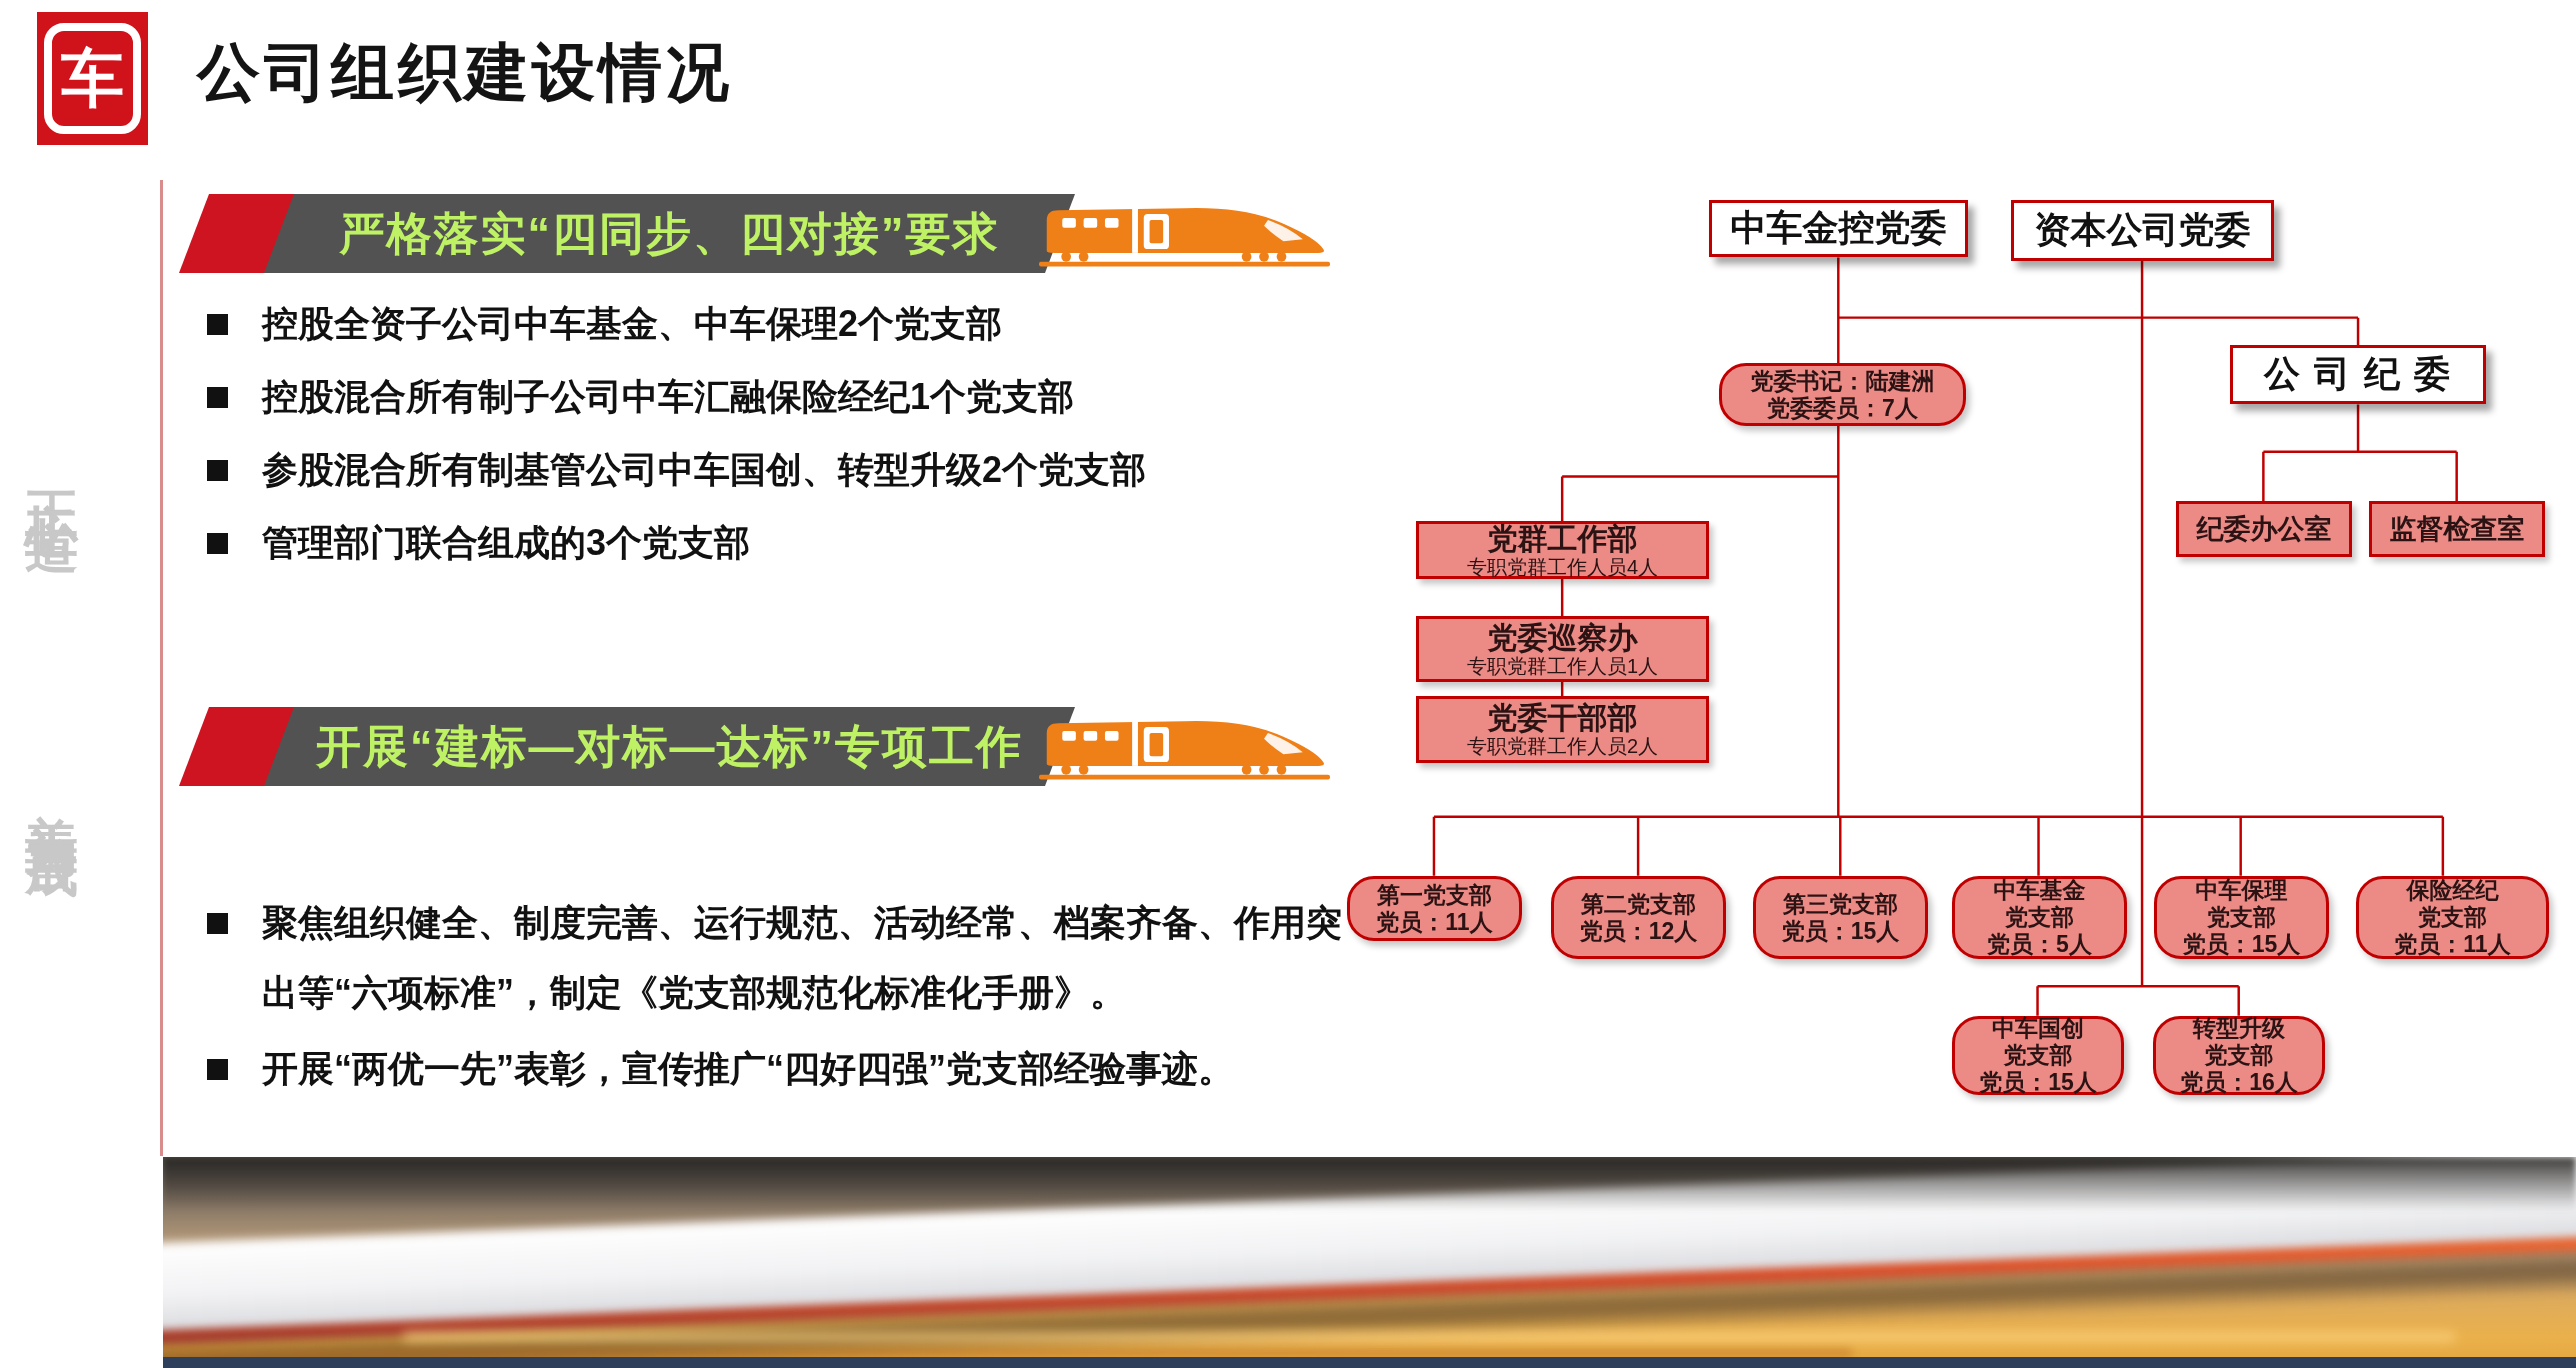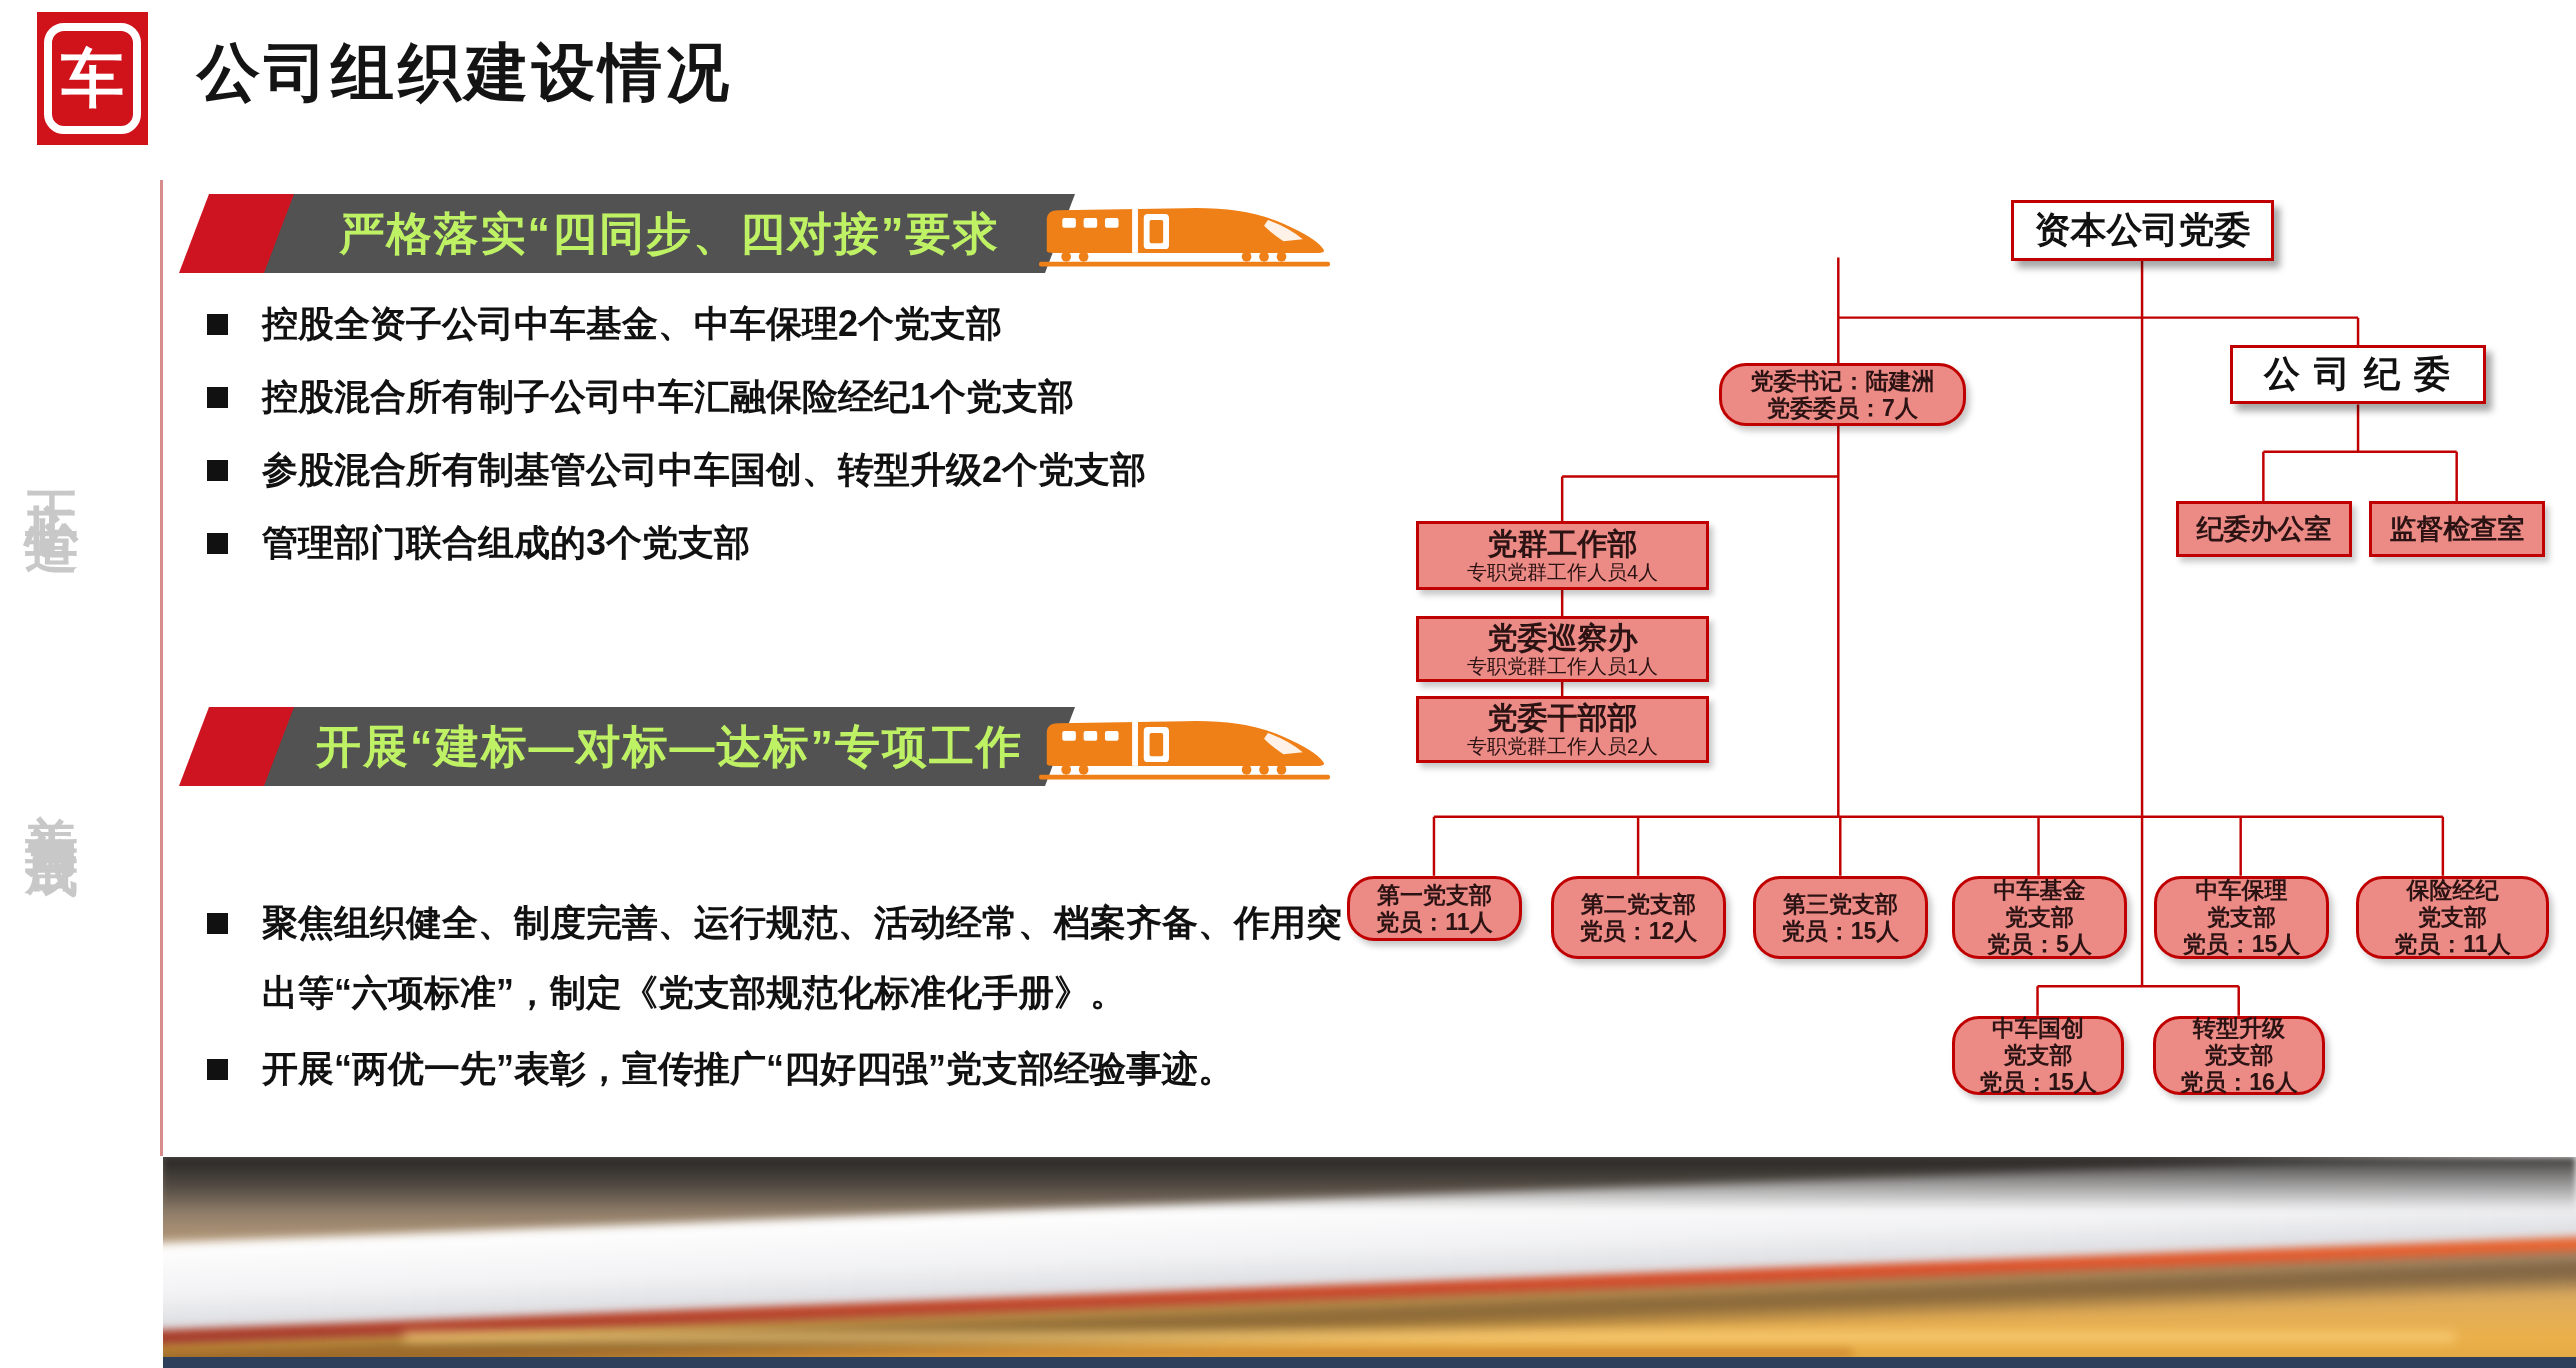--- a/index.html
+++ b/index.html
@@ -174,6 +174,7 @@
              M2066 1000 H2270 M2066 1000 V1030 M2270 1000 V1030" fill="none" stroke="#c00000" stroke-width="2.5"></path>
   </svg>
 
+  <div class="obox white f37" style="left:1709px;top:200px;width:259px;height:57px;">中车金控党委</div>
   <div class="obox white f37" style="left:2011px;top:200px;width:263px;height:61px;">资本公司党委</div>
 
   <div class="obox pink pre f23" style="left:1719px;top:363px;width:247px;height:63px;">党委书记：陆建洲

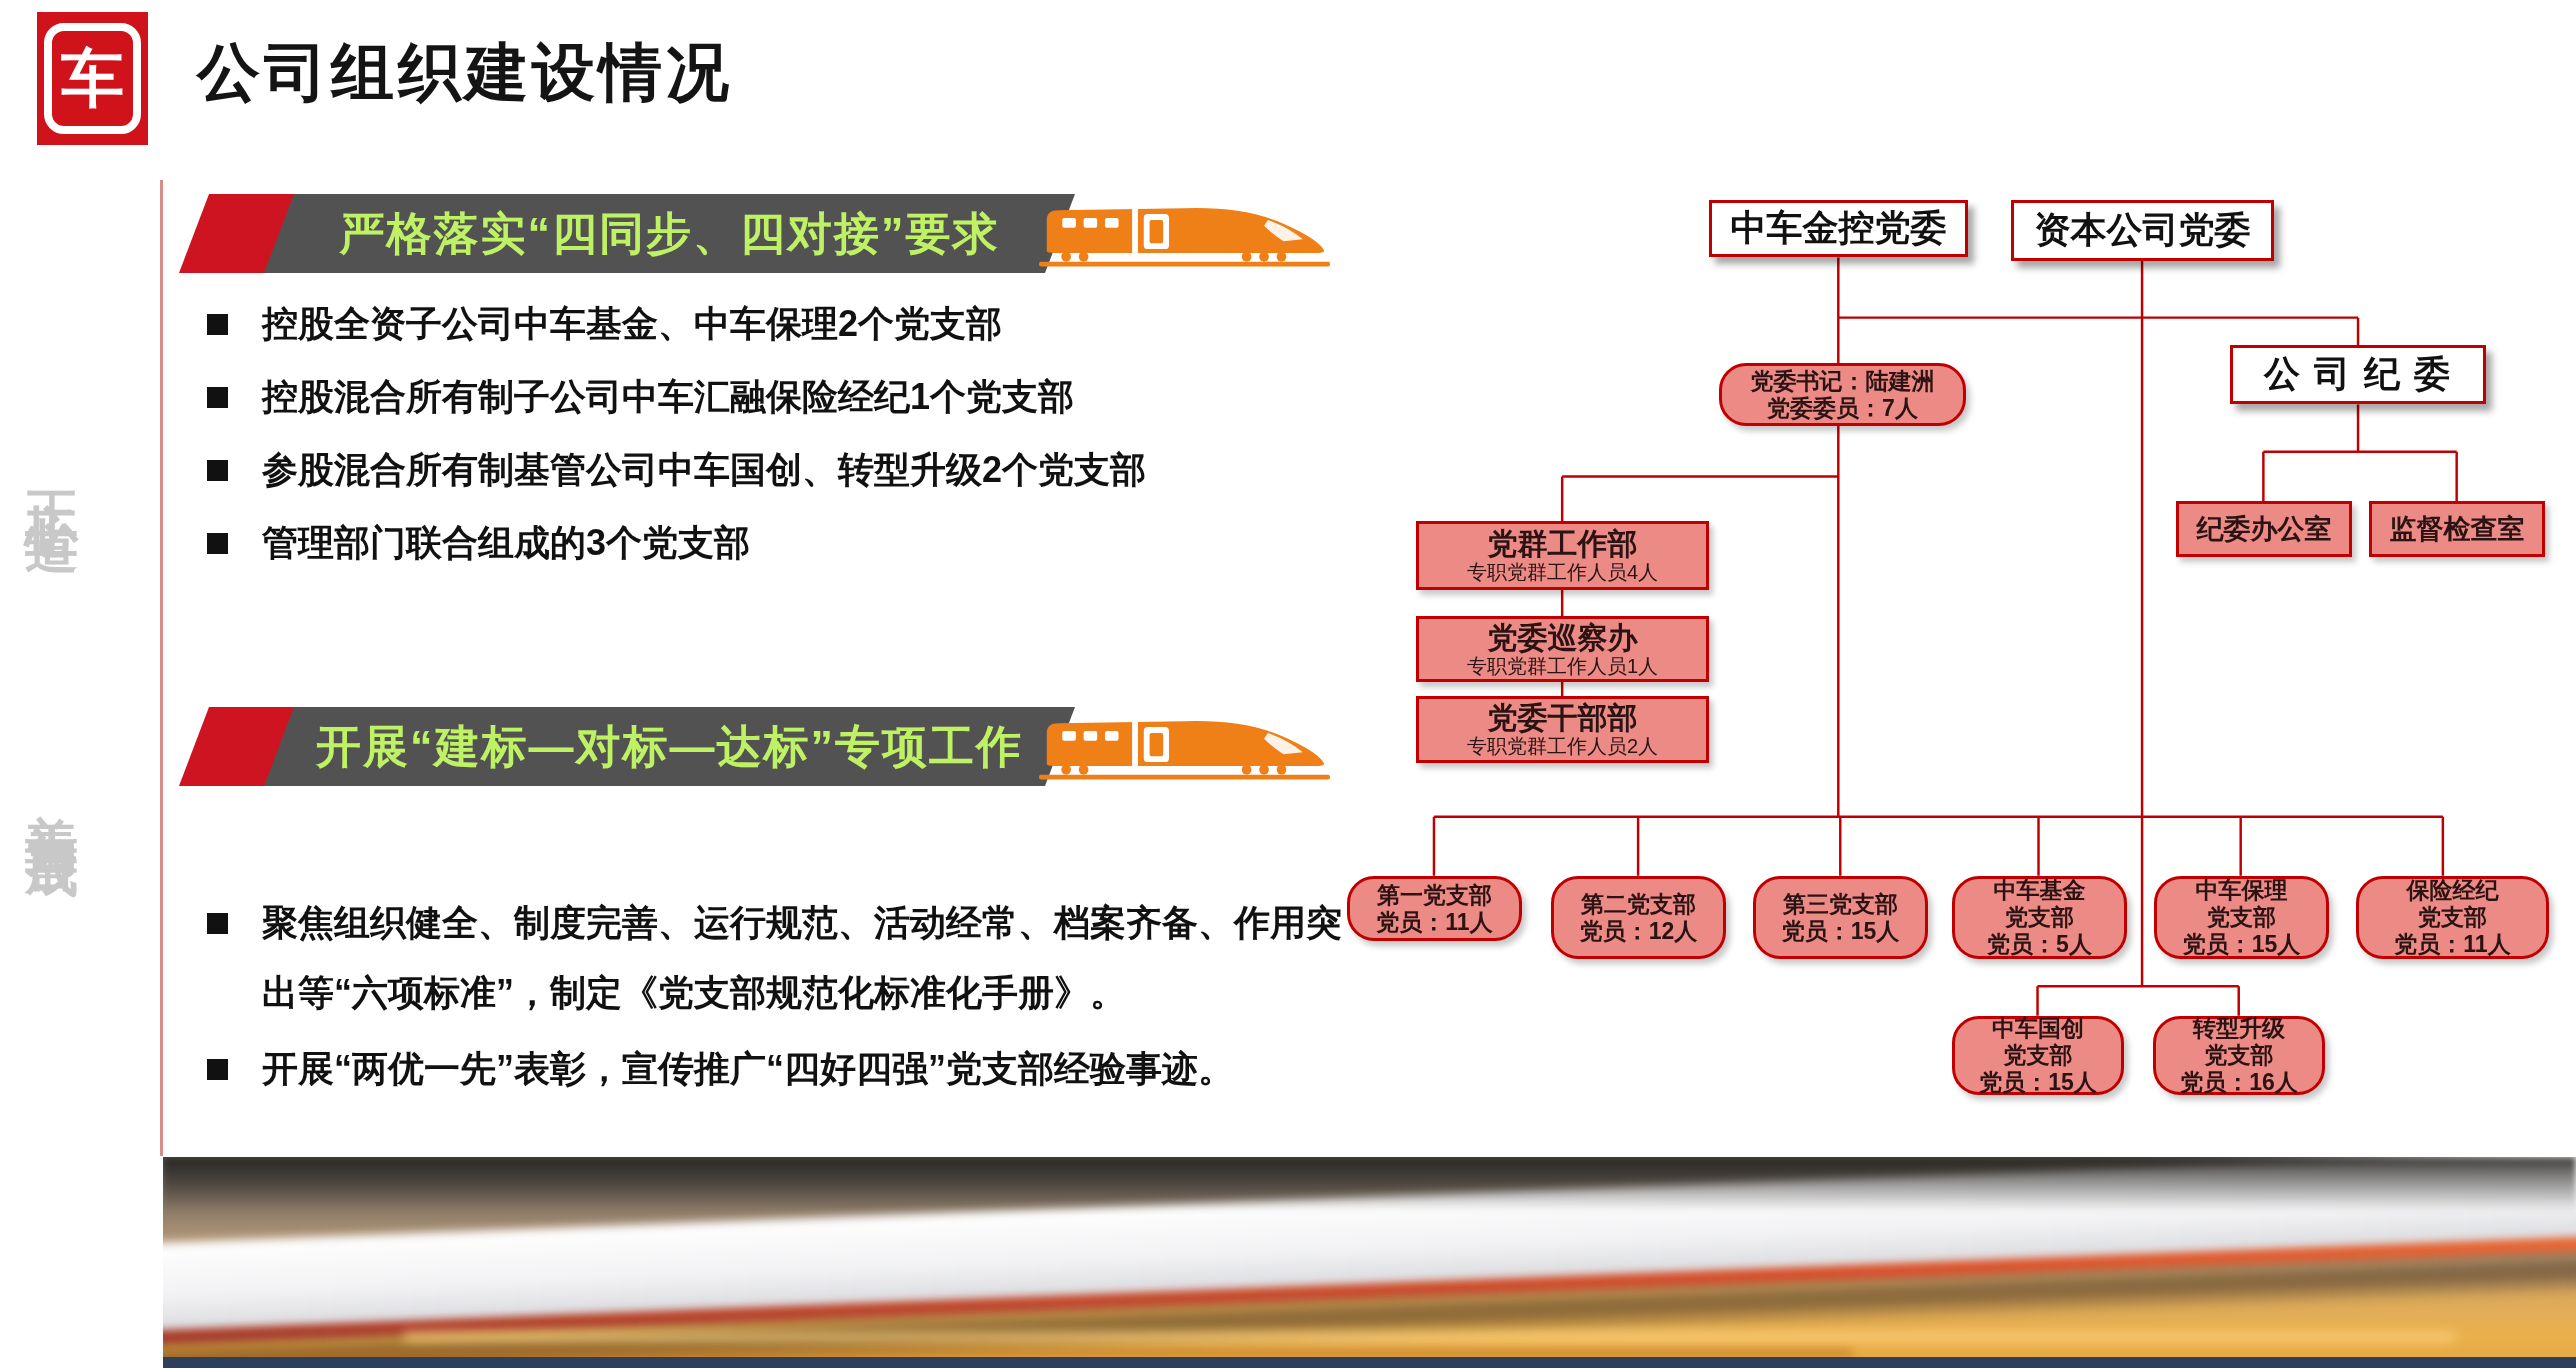--- a/index.html
+++ b/index.html
@@ -184,7 +184,7 @@
   <div class="obox pink f27" style="left:2176px;top:501px;width:176px;height:56px;">纪委办公室</div>
   <div class="obox pink f27" style="left:2369px;top:501px;width:176px;height:56px;">监督检查室</div>
 
-  <div class="obox pink" style="left:1416px;top:521px;width:293px;height:69px;">
+  <div class="obox pink" style="left:1416px;top:521px;width:293px;height:58px;">
     <span class="dept-title">党群工作部</span>
     <span class="dept-sub">专职党群工作人员4人</span>
   </div>

